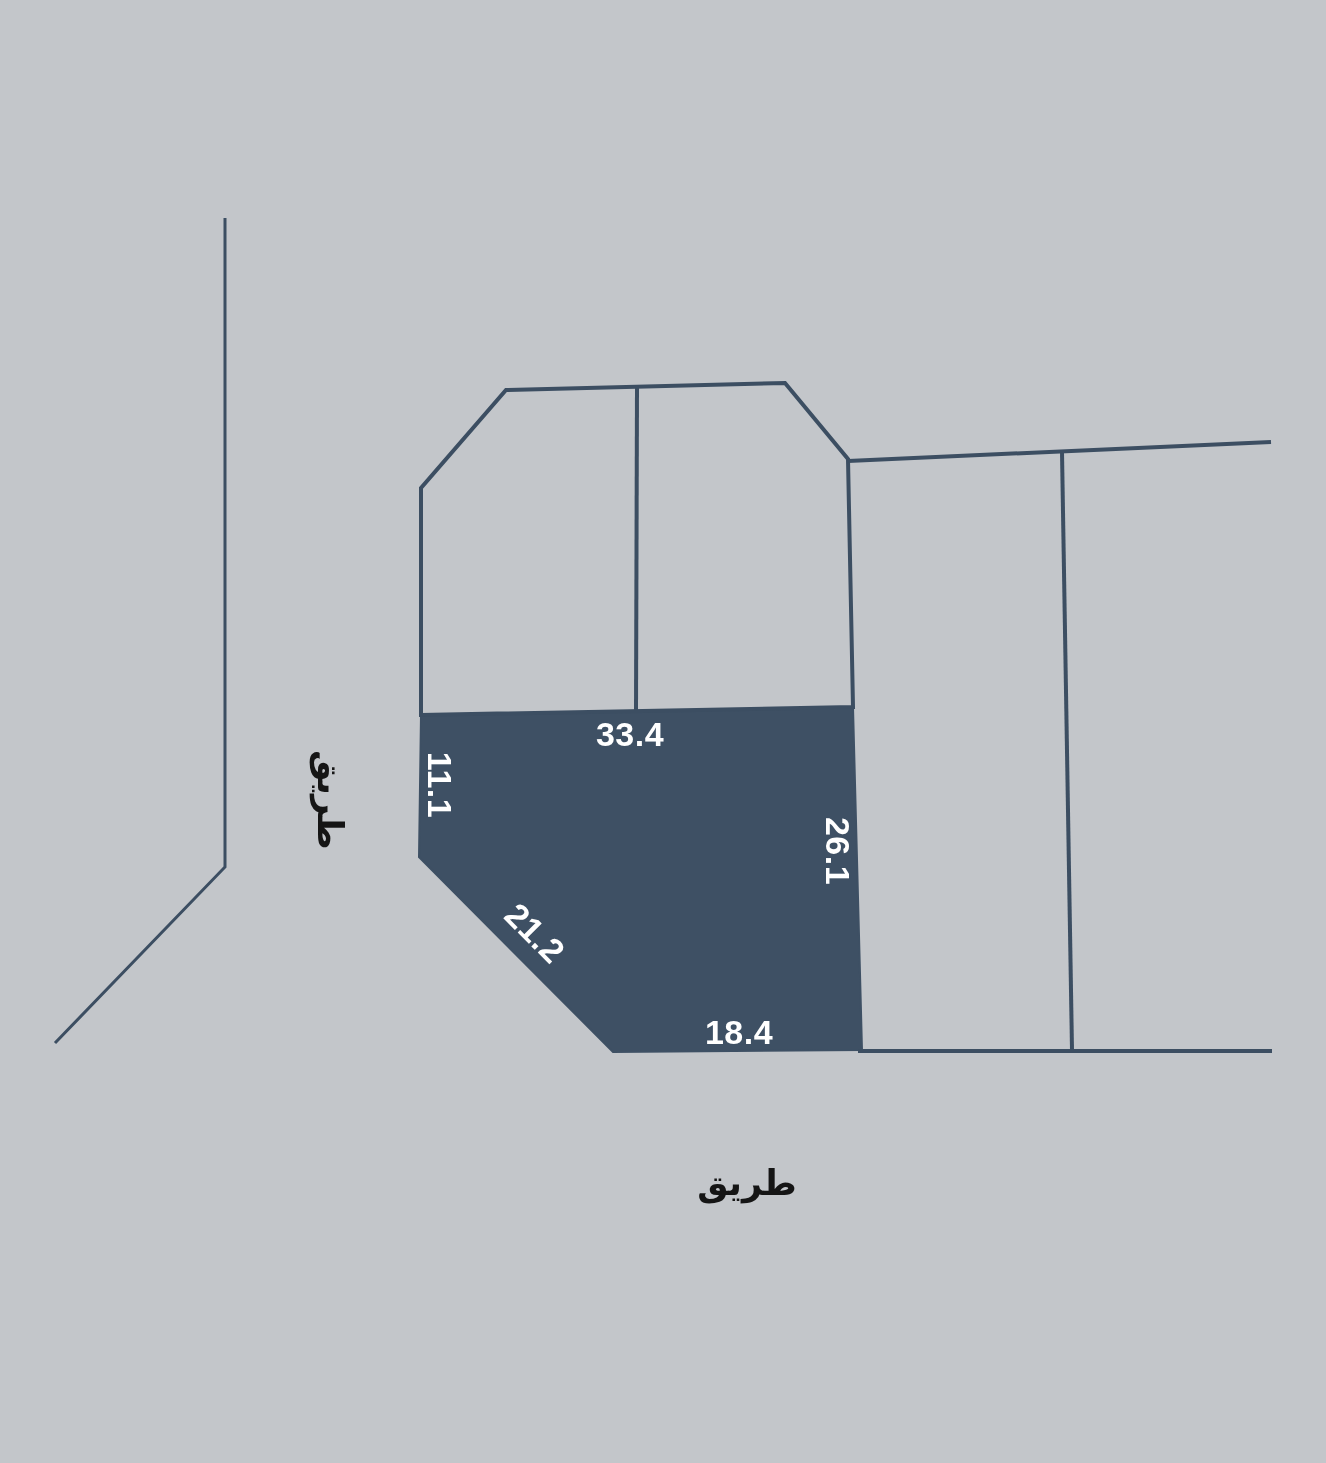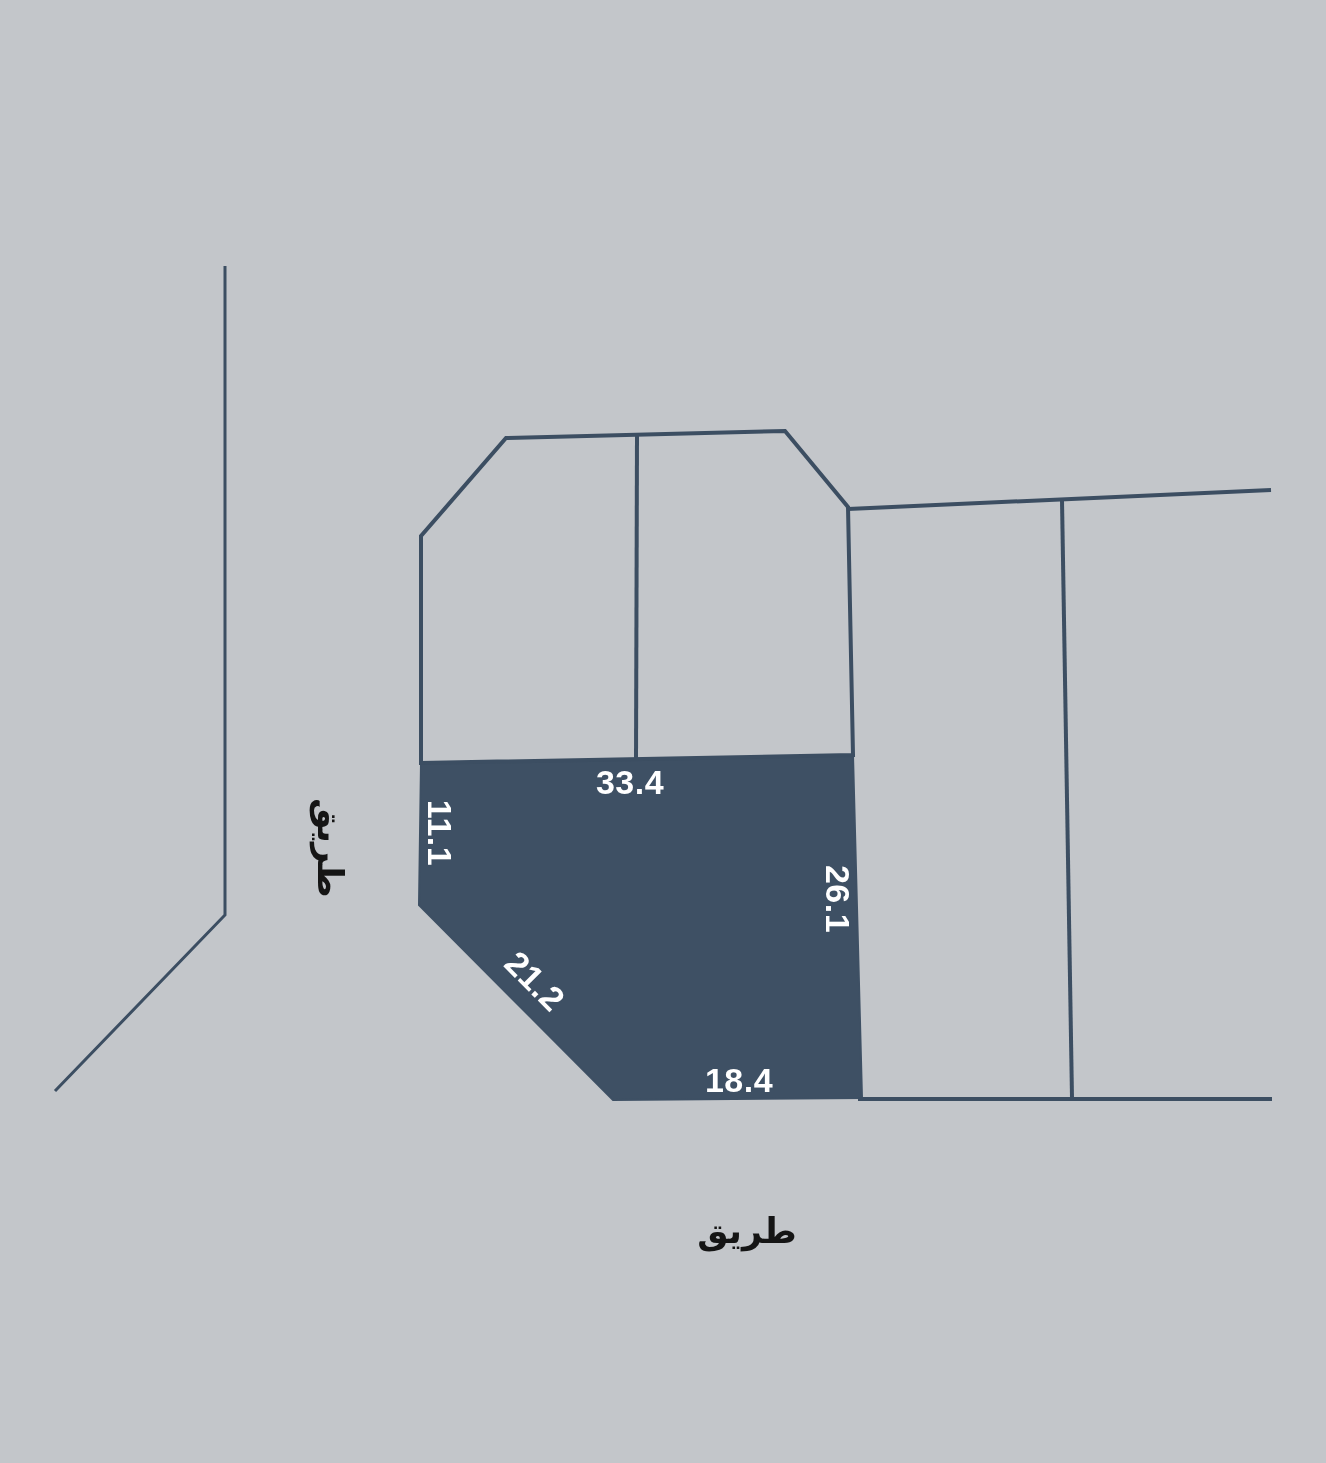--- a/index.html
+++ b/index.html
@@ -14,7 +14,6 @@
     position: relative;
     width: 1326px;
     height: 1163px;
-    margin-top: 48px;
   }
   svg { display: block; }
   .dim-label {

